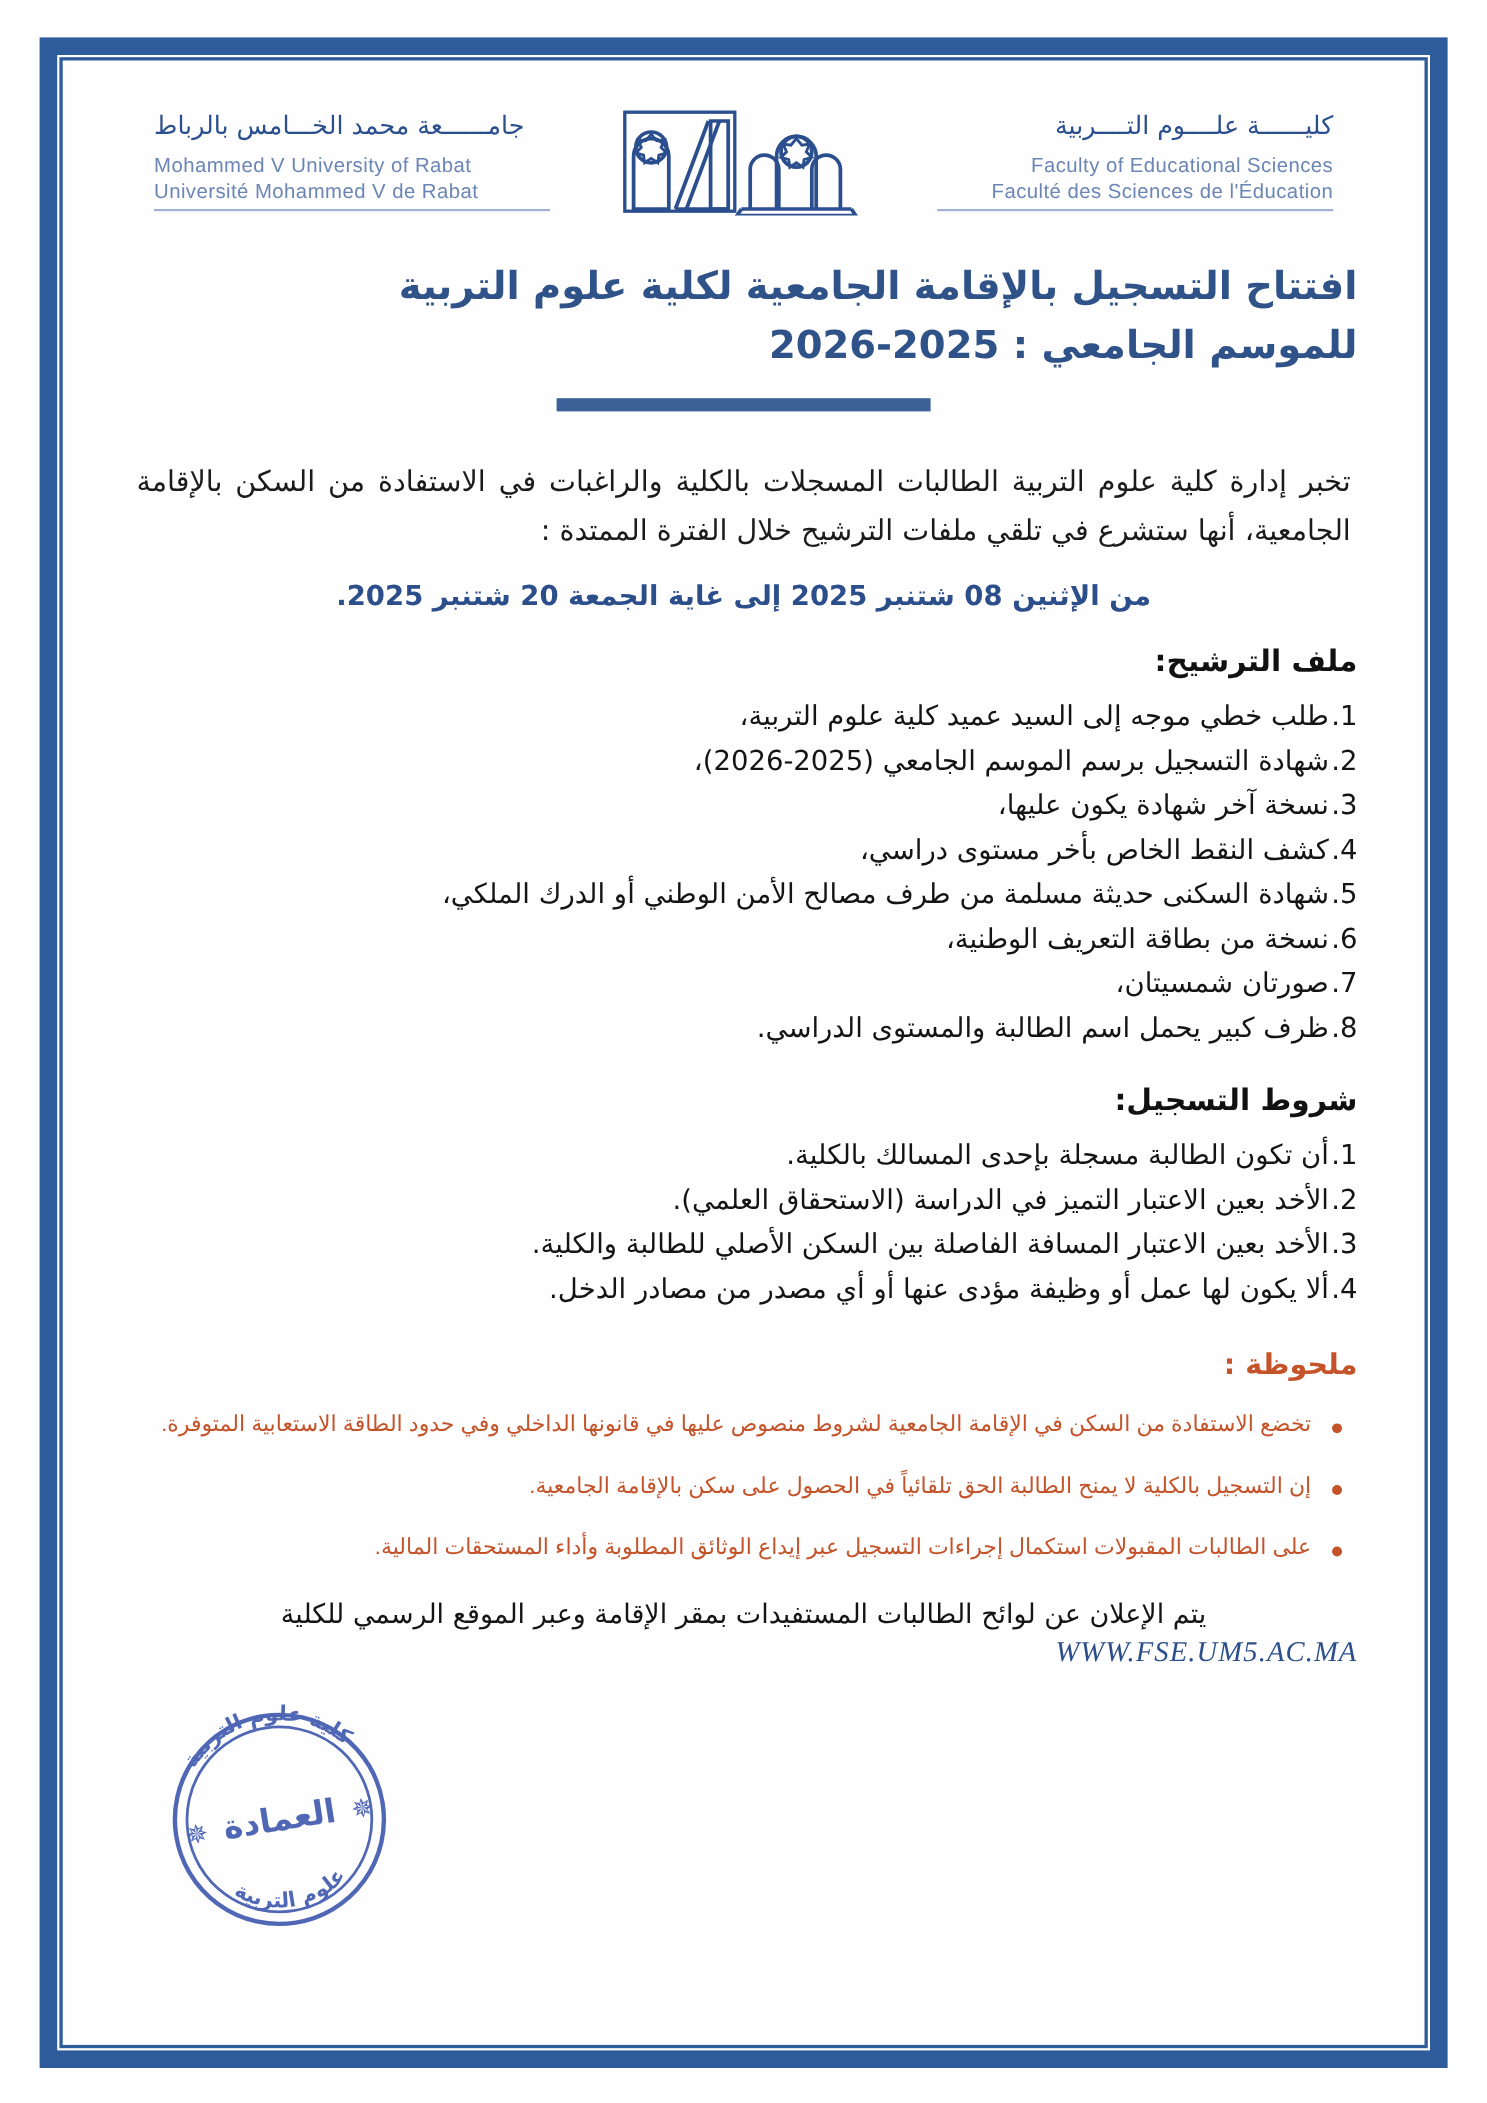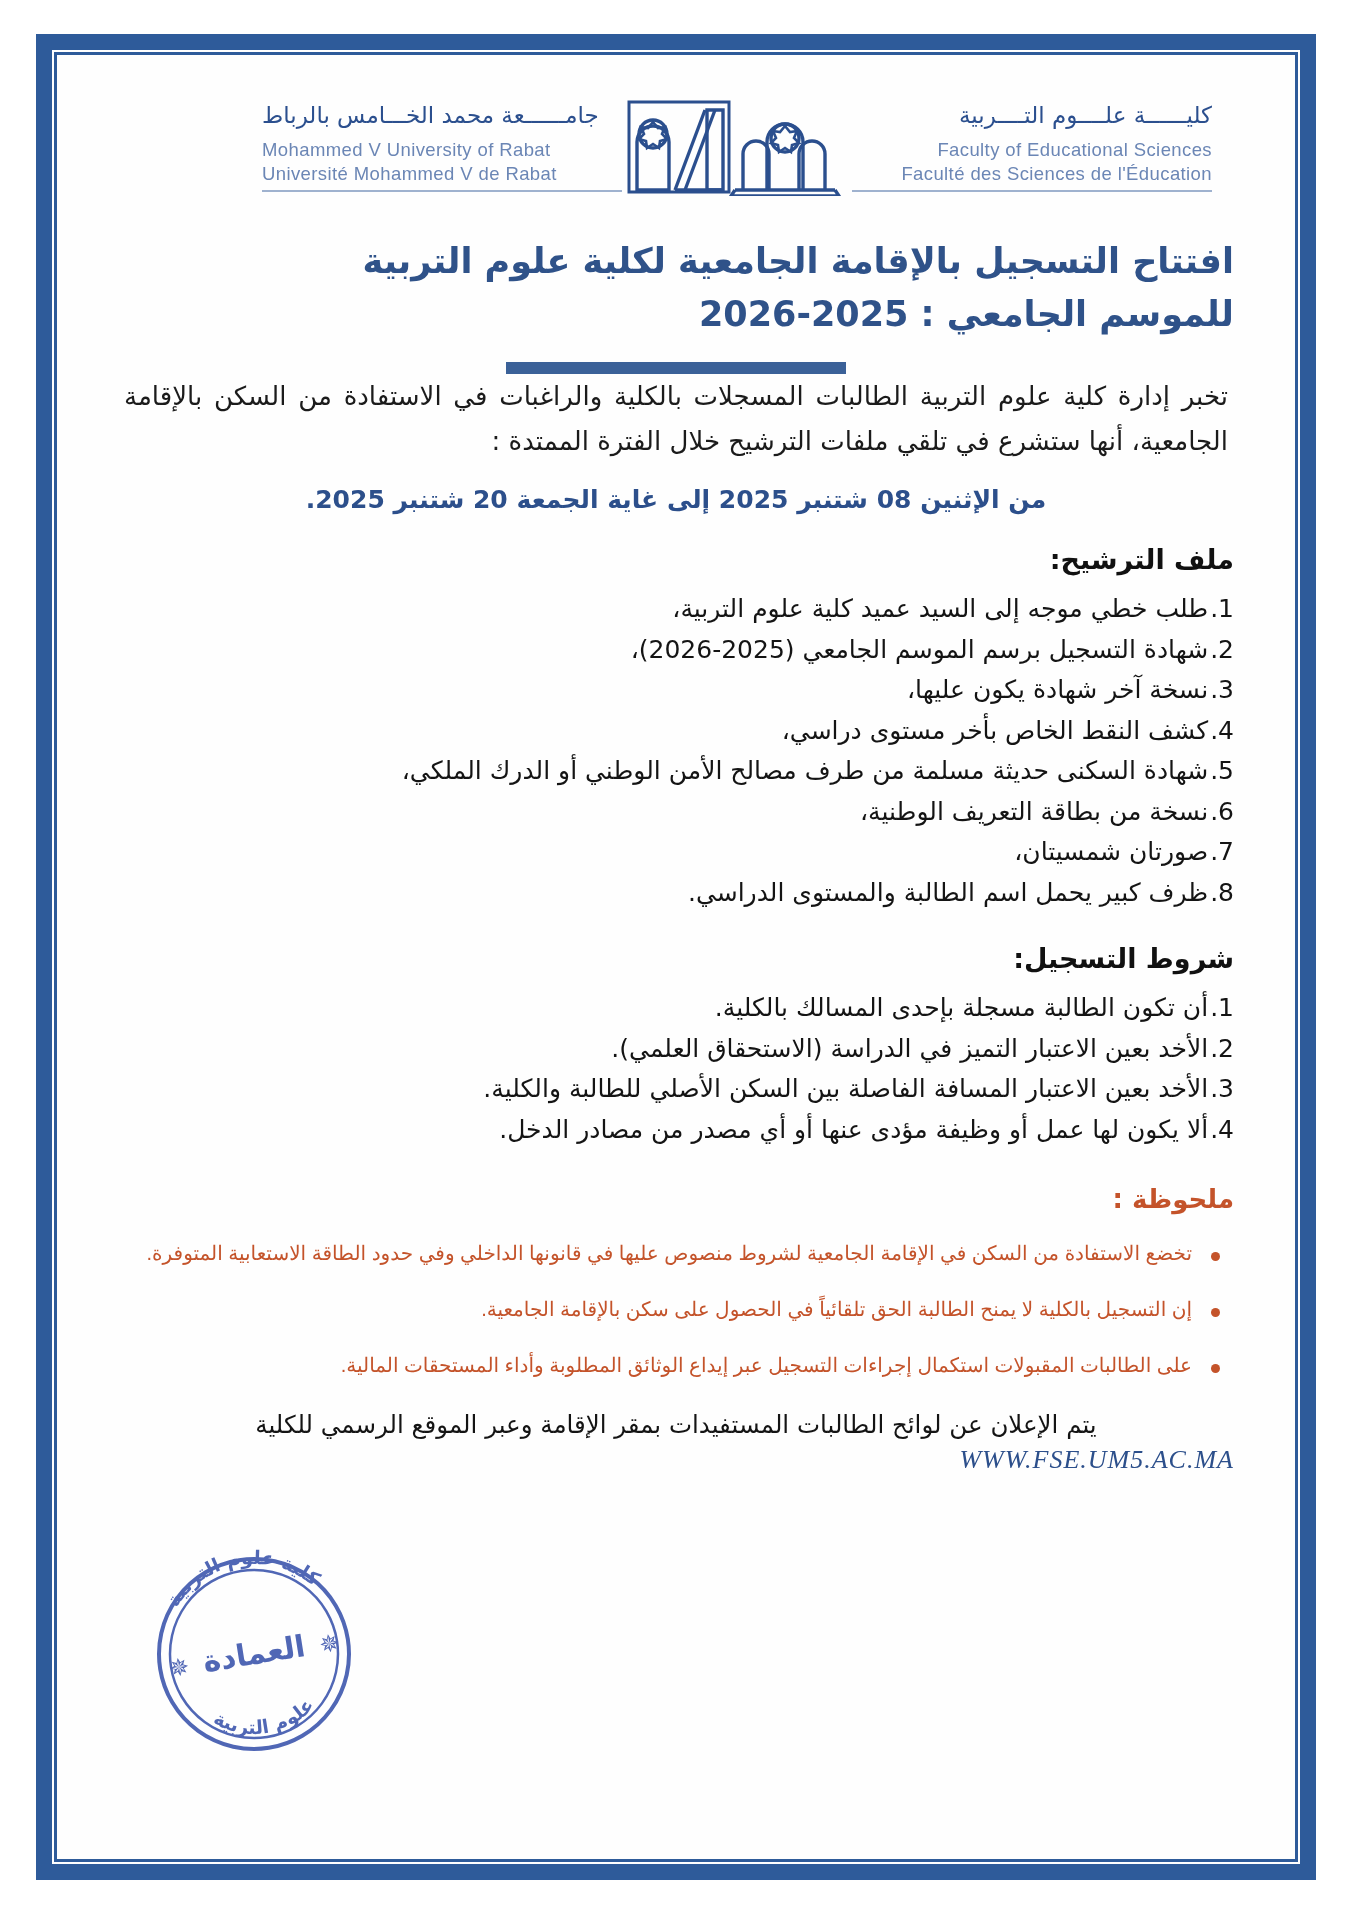--- a/index.html
+++ b/index.html
@@ -55,7 +55,7 @@
   .logo-band {
     display: flex;
     align-items: flex-start;
-    justify-content: flex-end;
+    justify-content: space-between;
     direction: ltr;
     padding: 8px 22px 0 22px;
   }

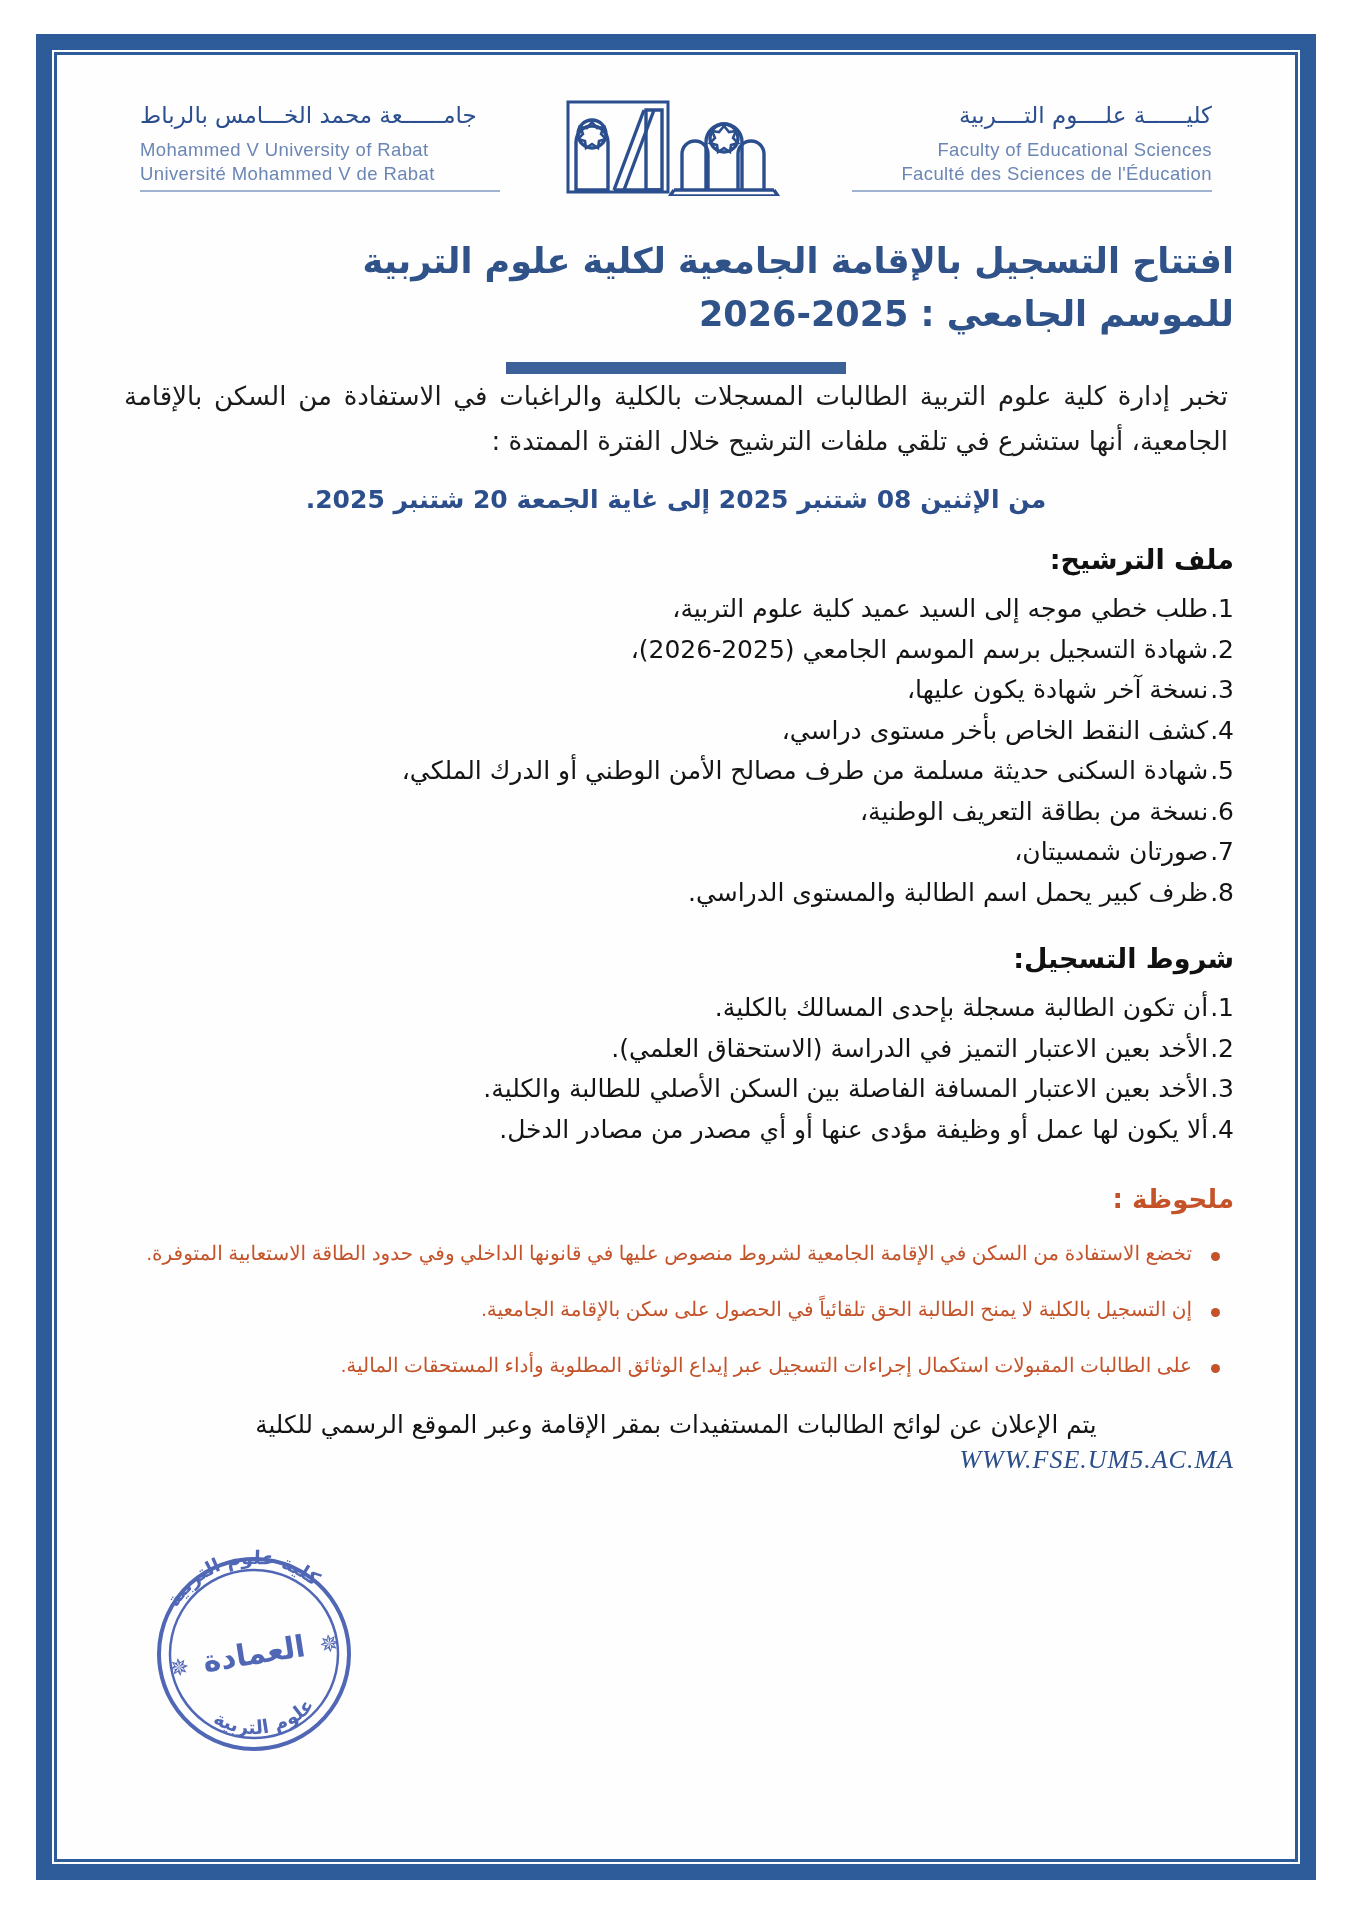--- a/index.html
+++ b/index.html
@@ -132,6 +132,7 @@
 
   
   .intro {
+    margin-top: 42px;
     font-family: "DejaVu Sans", sans-serif;
     font-size: 26px;
     color: #1b1b1b;

